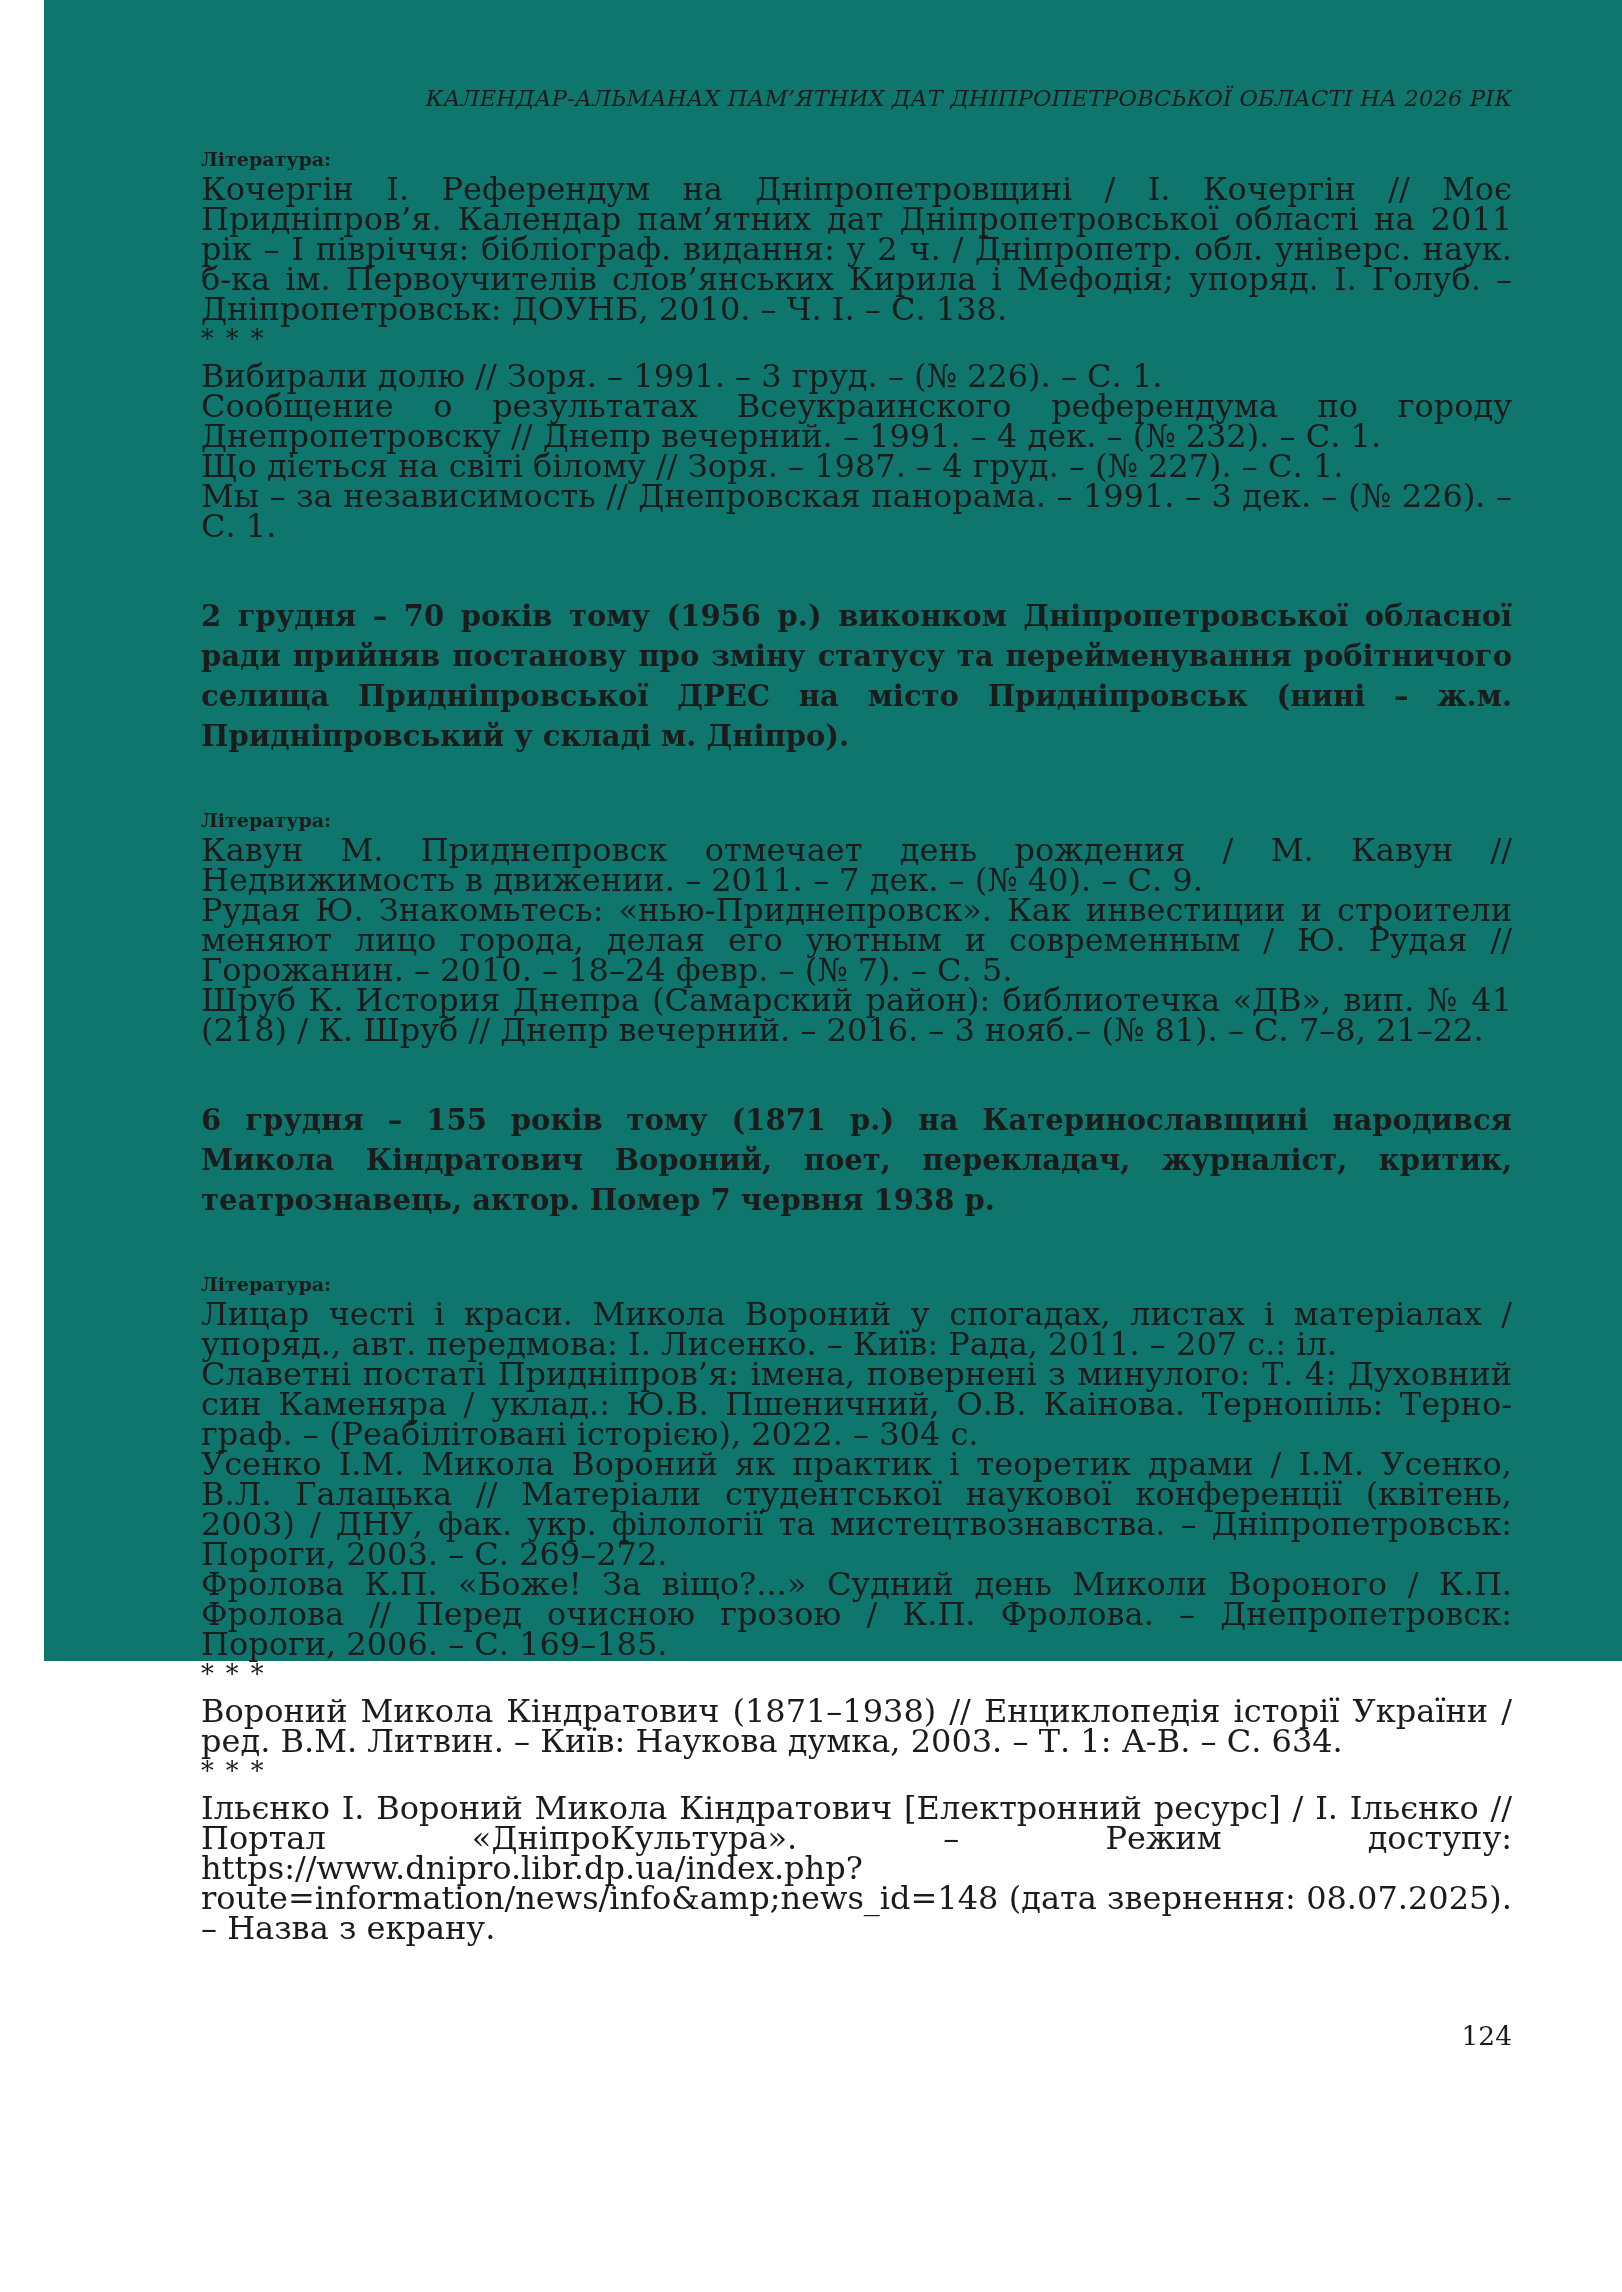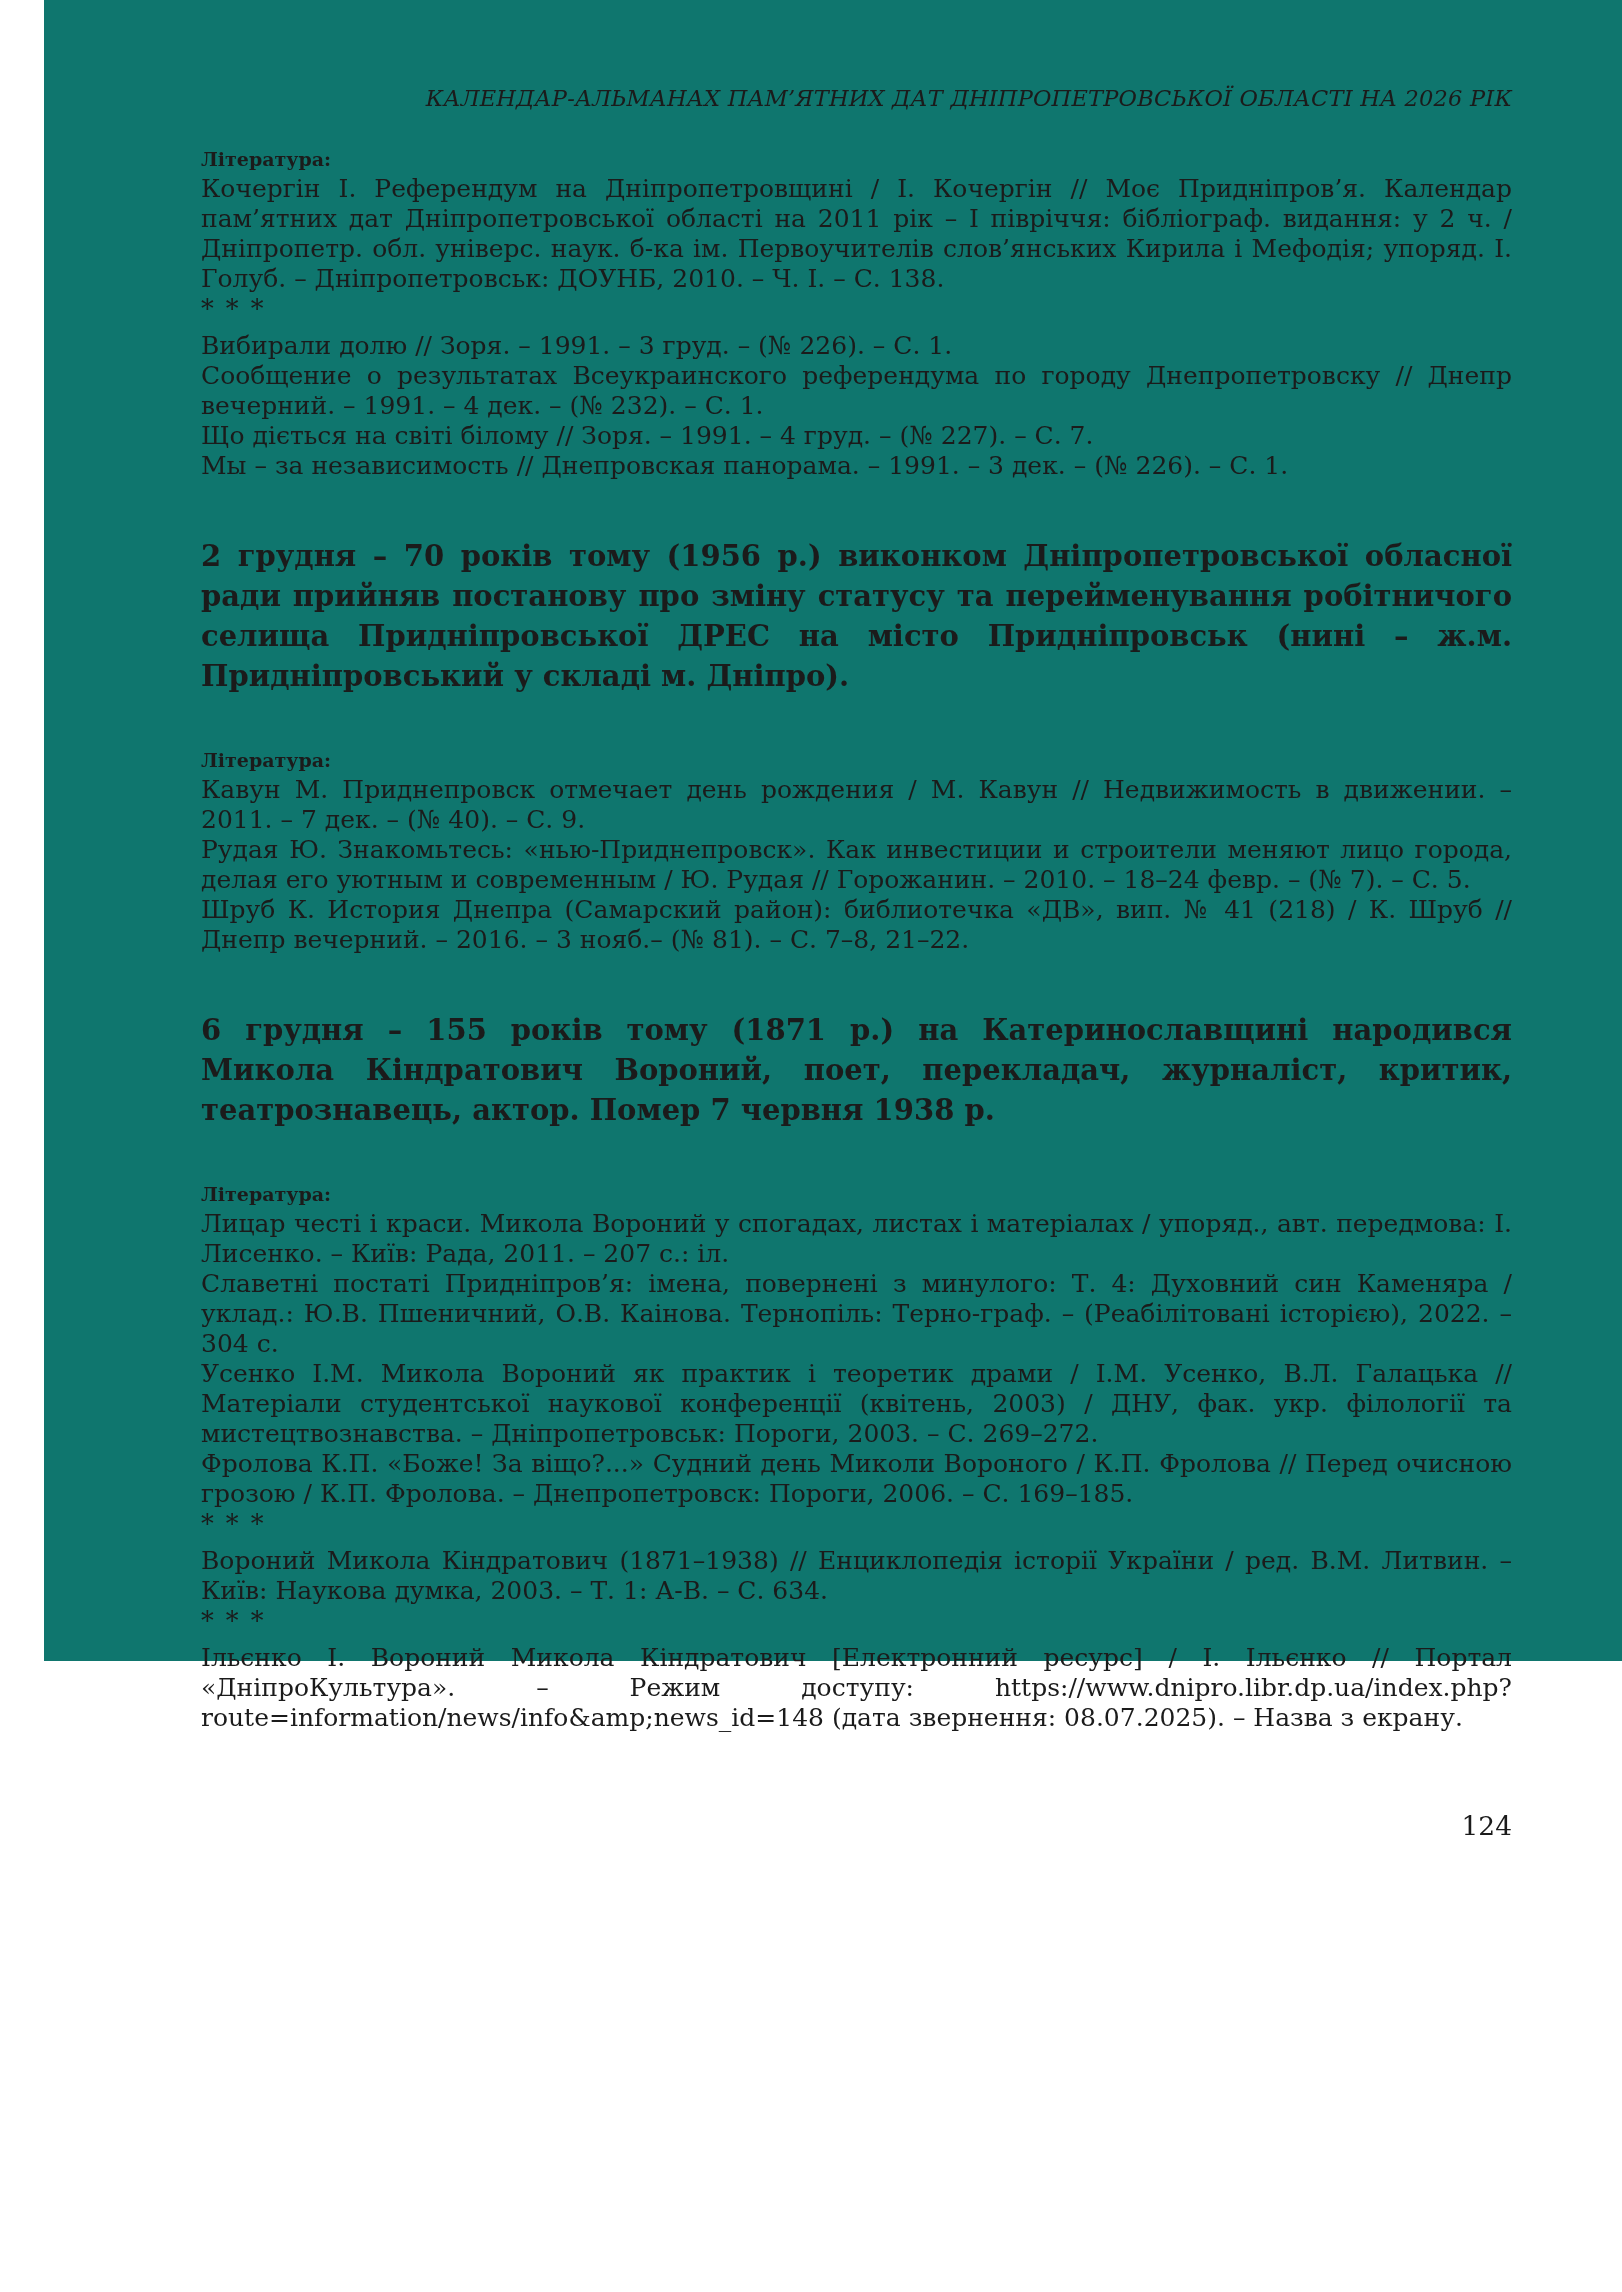--- a/index.html
+++ b/index.html
@@ -35,7 +35,7 @@
     line-height: 30px;
   }
   .entry {
-    font-size: 25px;
+    font-size: 32px;
     line-height: 30px;
     text-align: justify;
     overflow-wrap: break-word;

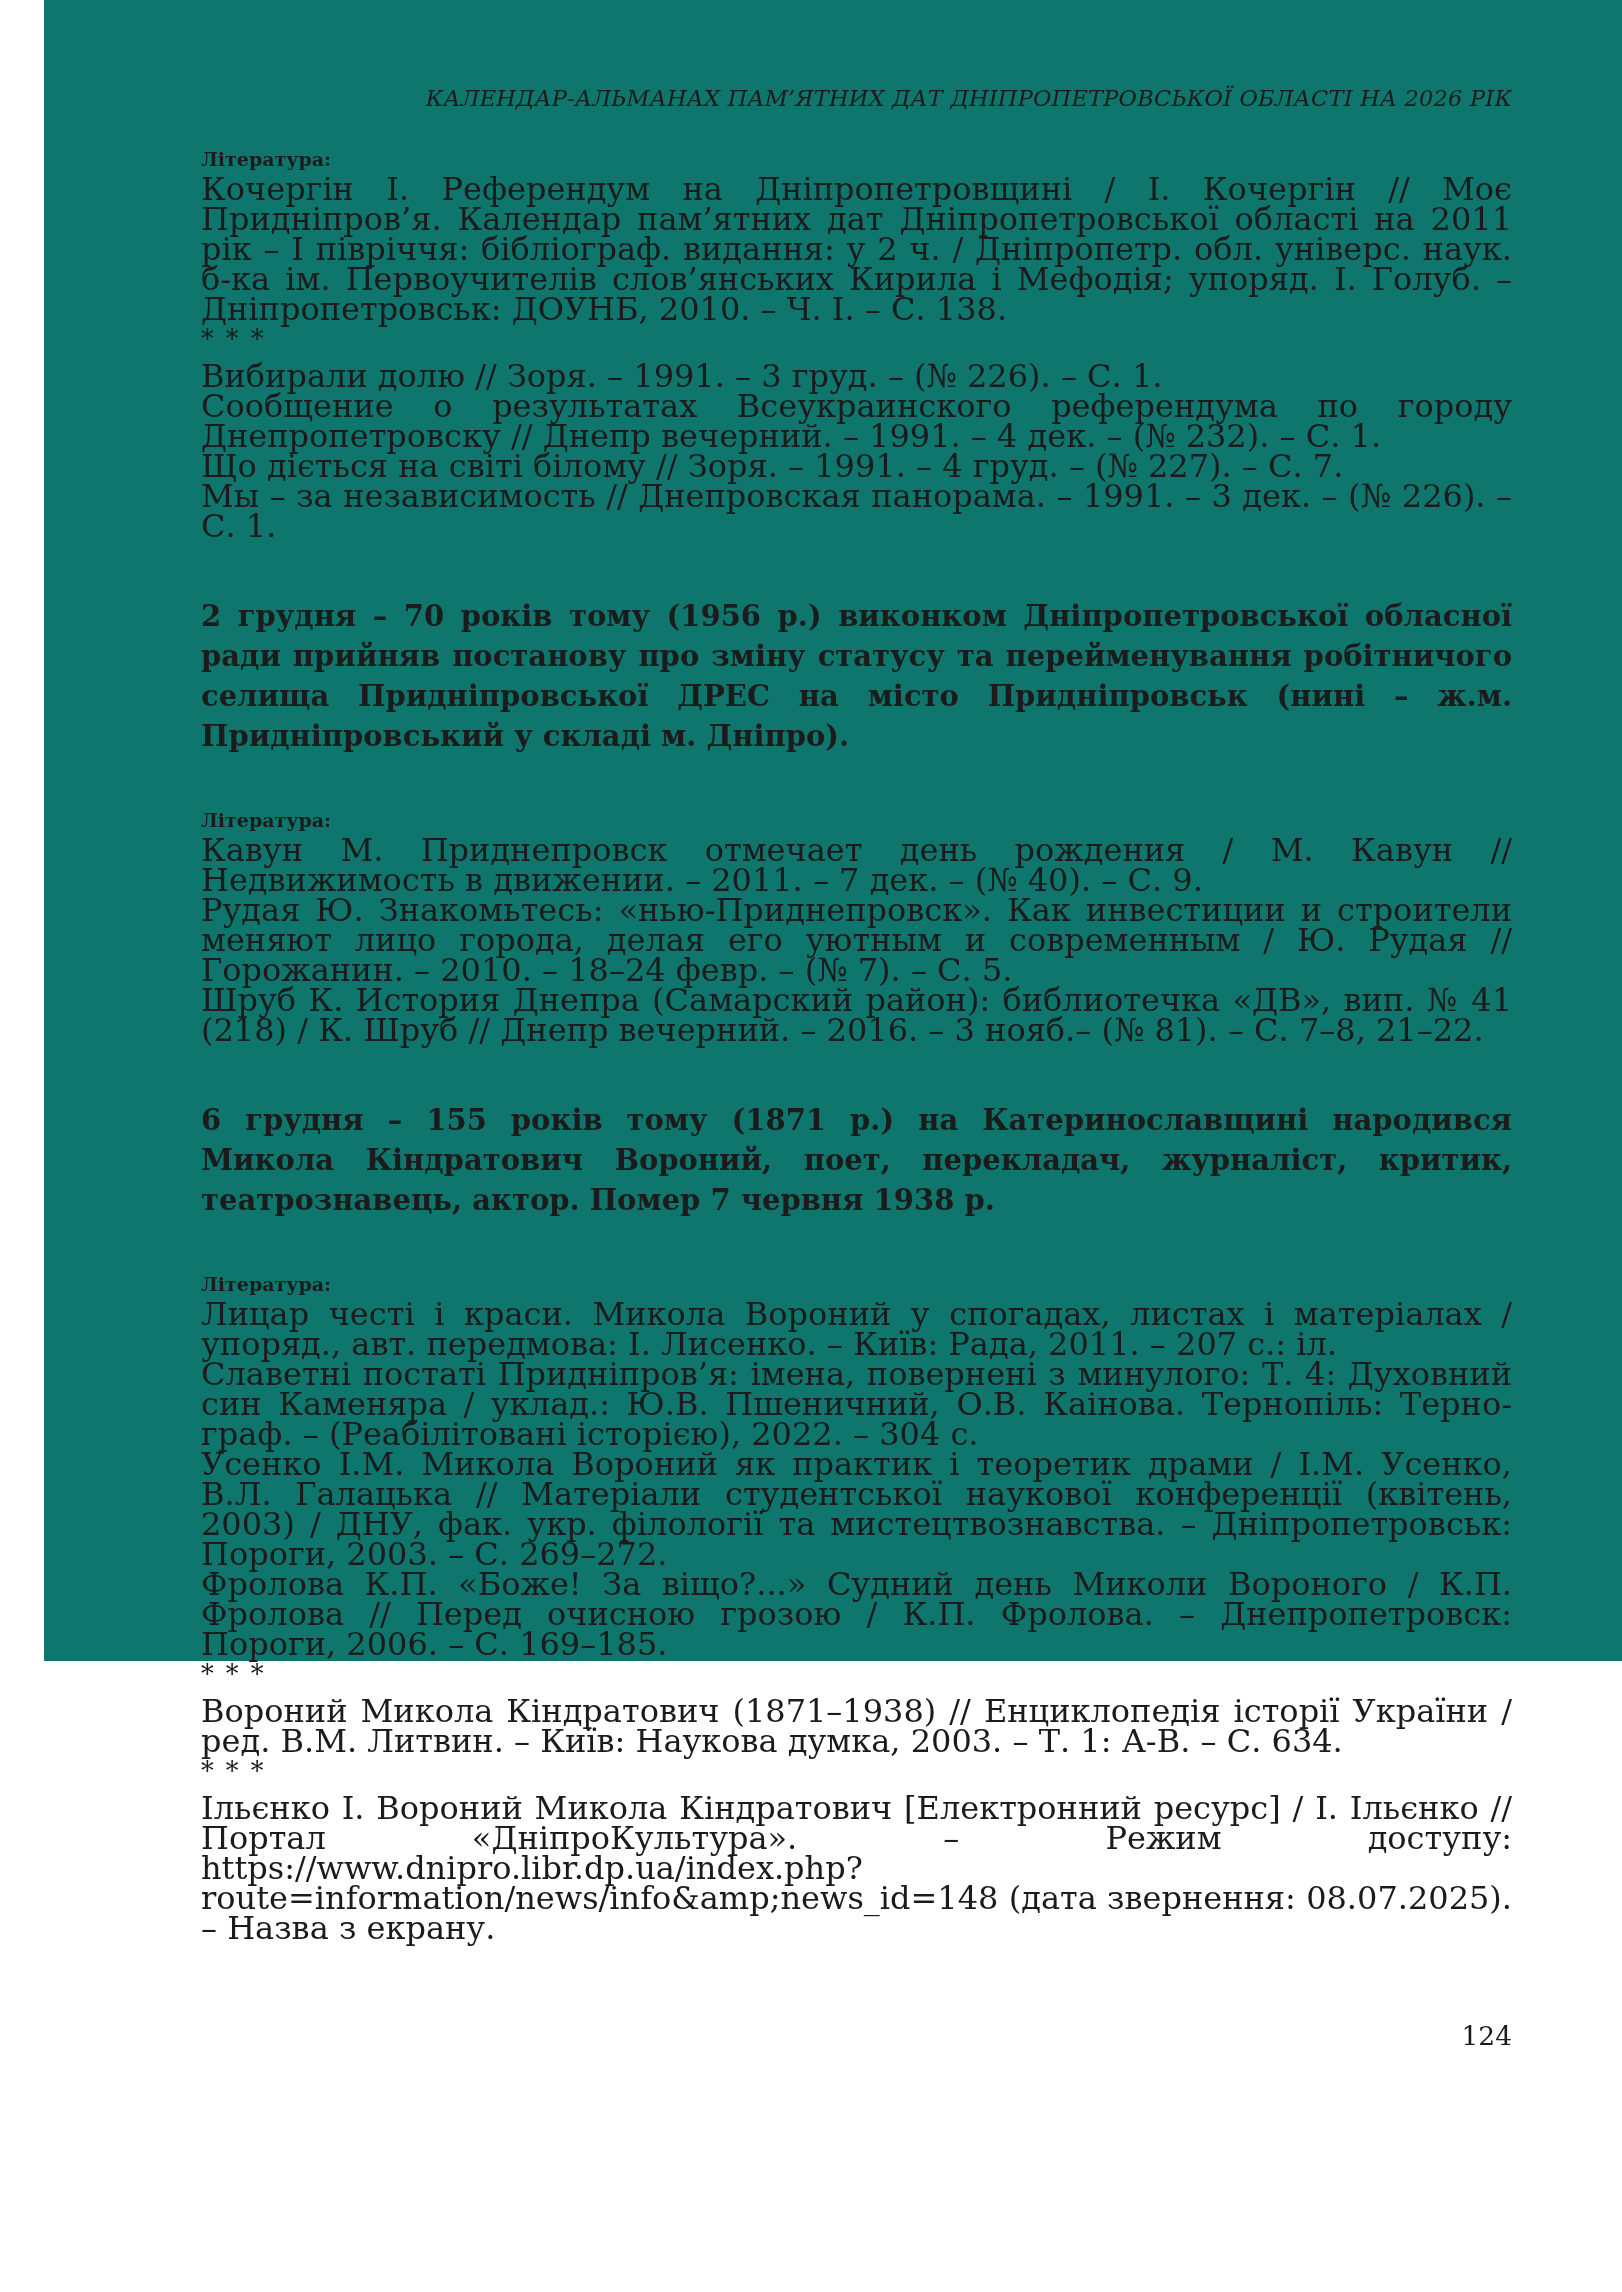--- a/index.html
+++ b/index.html
@@ -75,7 +75,7 @@
     <p class="separator">* * *</p>
     <p class="entry">Вибирали долю // Зоря. – 1991. – 3 груд. – (№ 226). – С. 1.</p>
     <p class="entry">Сообщение о результатах Всеукраинского референдума по городу Днепропетровску // Днепр вечерний. – 1991. – 4 дек. – (№ 232). – С. 1.</p>
-    <p class="entry">Що діється на світі білому // Зоря. – 1991. – 4 груд. – (№ 227). – С. 7.</p>
+    <p class="entry">Що діється на світі білому // Зоря. – 1987. – 4 груд. – (№ 227). – С. 1.</p>
     <p class="entry">Мы – за независимость // Днепровская панорама. – 1991. – 3 дек. – (№ 226). – С. 1.</p>
   </section>
 

